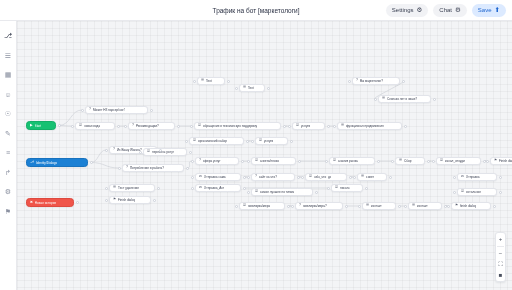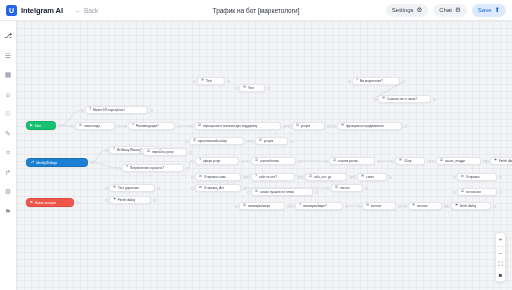--- a/index.html
+++ b/index.html
@@ -120,16 +120,6 @@
 <div id="app">
 
   <div id="header">
-    <div class="hdr-left">
-      <div class="logo-mark">
-          <span>U</span>
-        </div>
-      <div class="logo-text">Intelgram AI</div>
-      <div class="back-btn">
-        <span class="back-arrow">←</span>
-        <span>Back</span>
-      </div>
-    </div>
     <div class="hdr-title">Трафик на бот [маркетологи]</div>
     <div class="hdr-right">
       <div class="hdr-btn">

